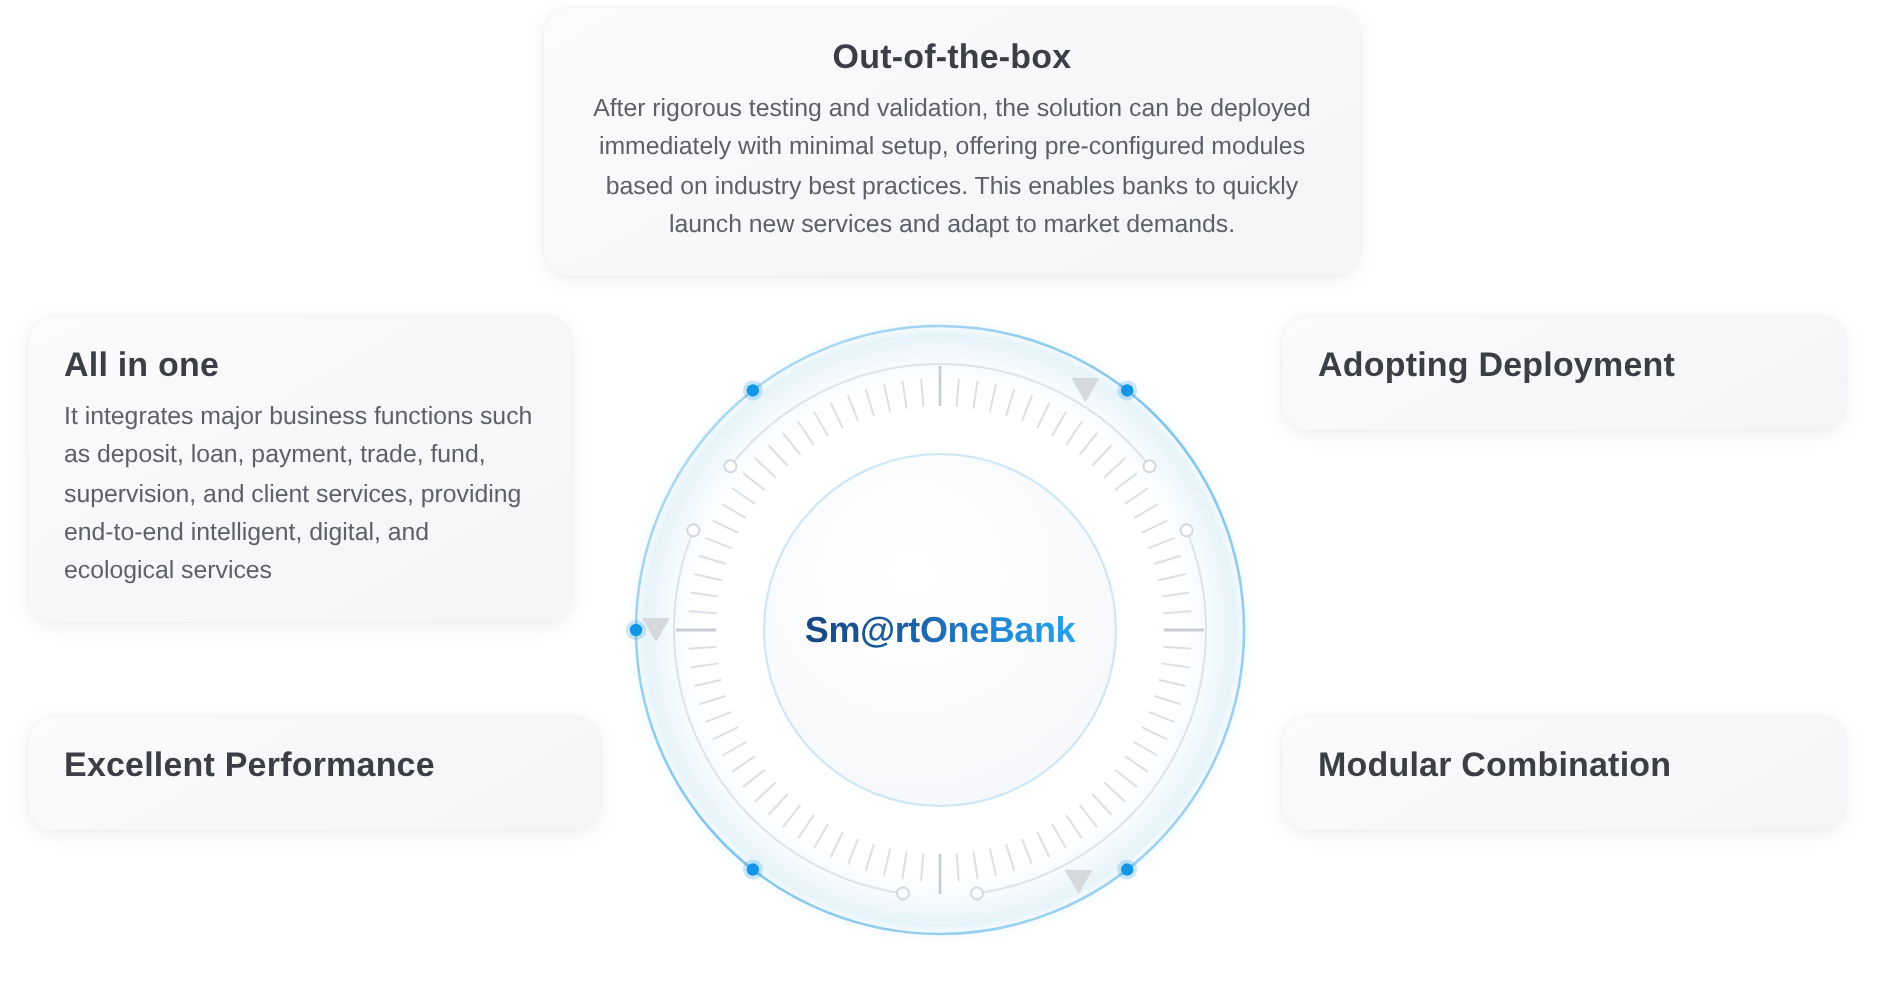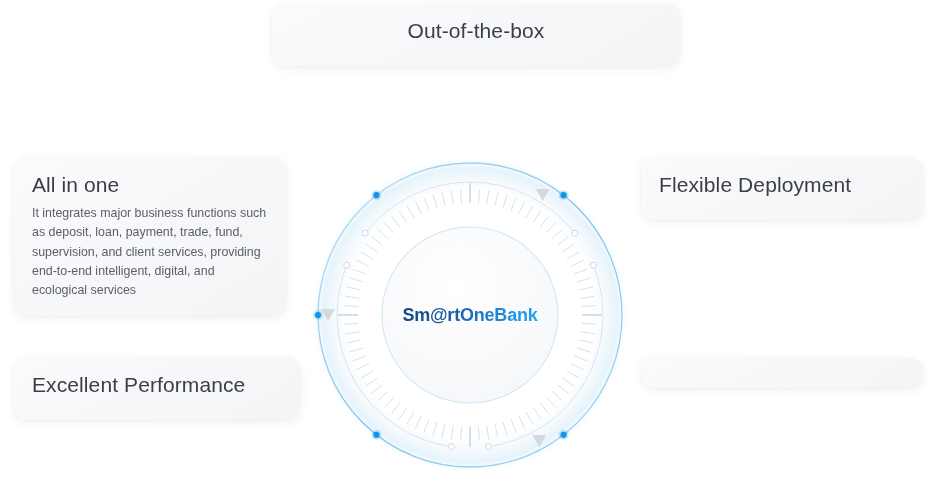--- a/index.html
+++ b/index.html
@@ -22,8 +22,8 @@
   }
   .card-title {
     color: #3b3e44;
-    font-size: 21px;
-    font-weight: normal;
+    font-size: 17px;
+    font-weight: bold;
     letter-spacing: 0.1px;
     line-height: 1.25;
     margin-bottom: 6px;

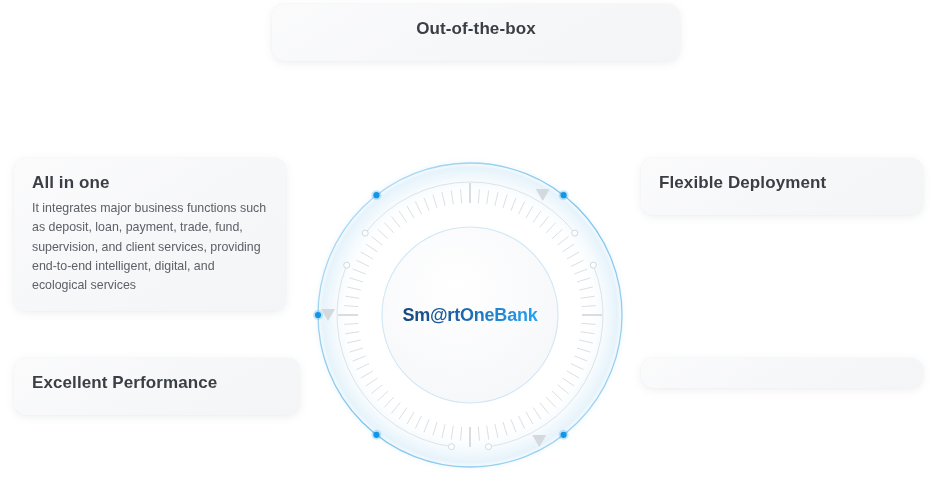--- a/index.html
+++ b/index.html
@@ -77,6 +77,7 @@
 
   <div class="card align-center" id="card-oob">
     <div class="card-title">Out-of-the-box</div>
+    <div class="card-body">After rigorous testing and validation, the solution can be deployed immediately with minimal setup, offering pre-configured modules based on industry best practices. This enables banks to quickly launch new services and adapt to market demands.</div>
   </div>
 
   <div class="card align-right" id="card-allinone">

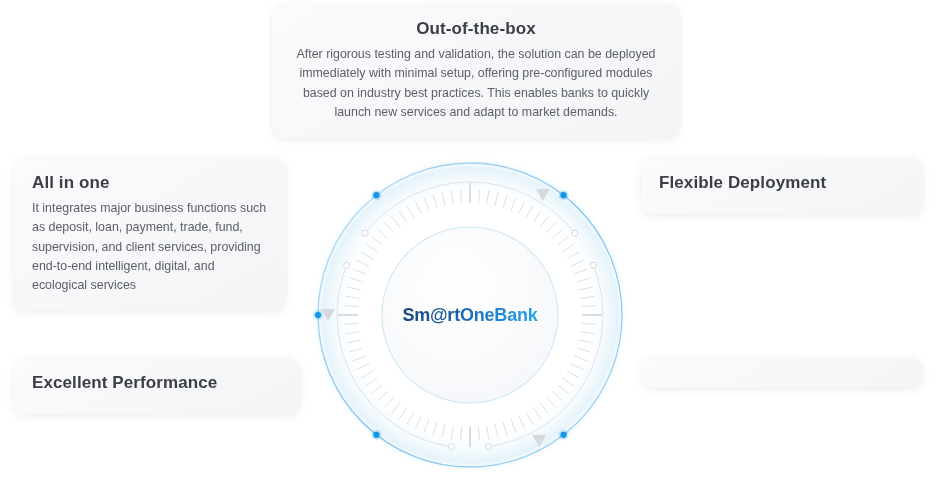--- a/index.html
+++ b/index.html
@@ -86,7 +86,7 @@
   </div>
 
   <div class="card align-left" id="card-flexible">
-    <div class="card-title">Flexible Deployment</div>
+    <div class="card-title">Adopting Deployment</div>
   </div>
 
   <div class="card align-right" id="card-performance">

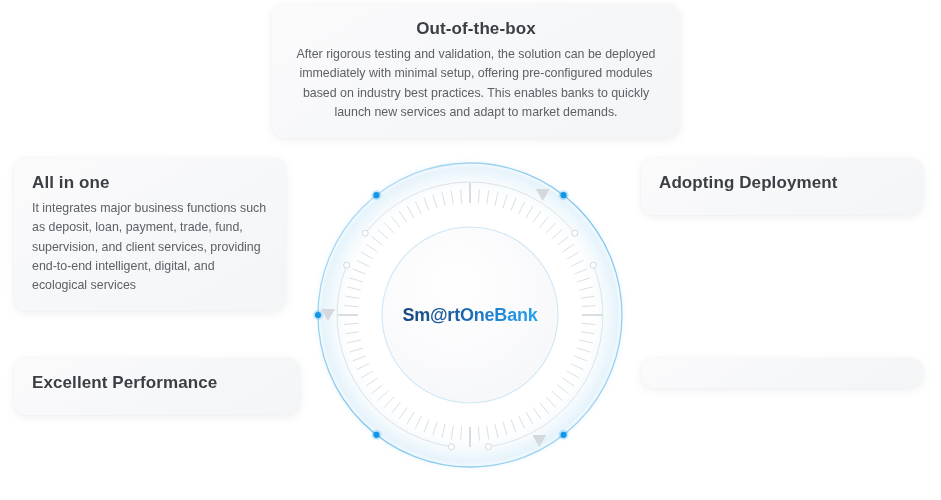--- a/index.html
+++ b/index.html
@@ -94,6 +94,7 @@
   </div>
 
   <div class="card align-left" id="card-modular">
+    <div class="card-title">Modular Combination</div>
   </div>
 
   <div id="diagram">

